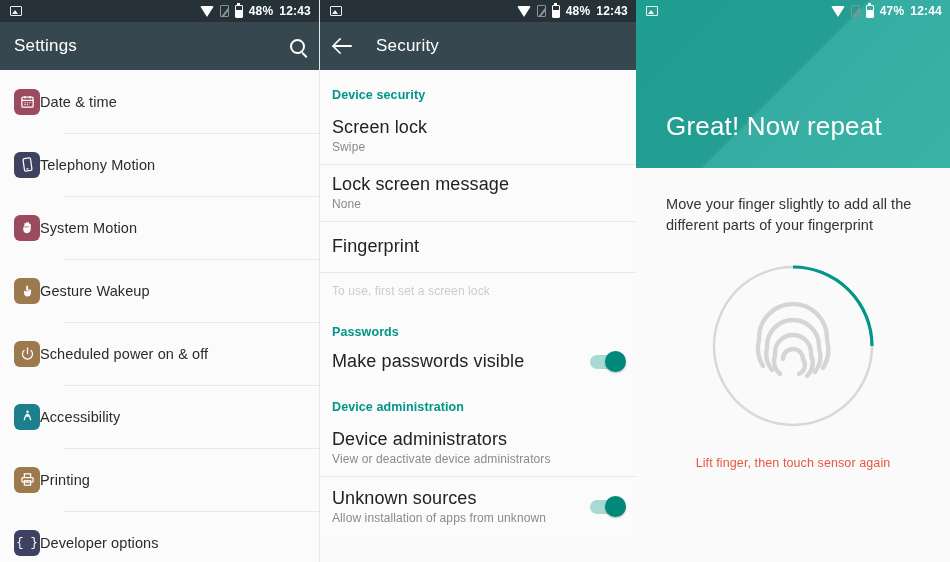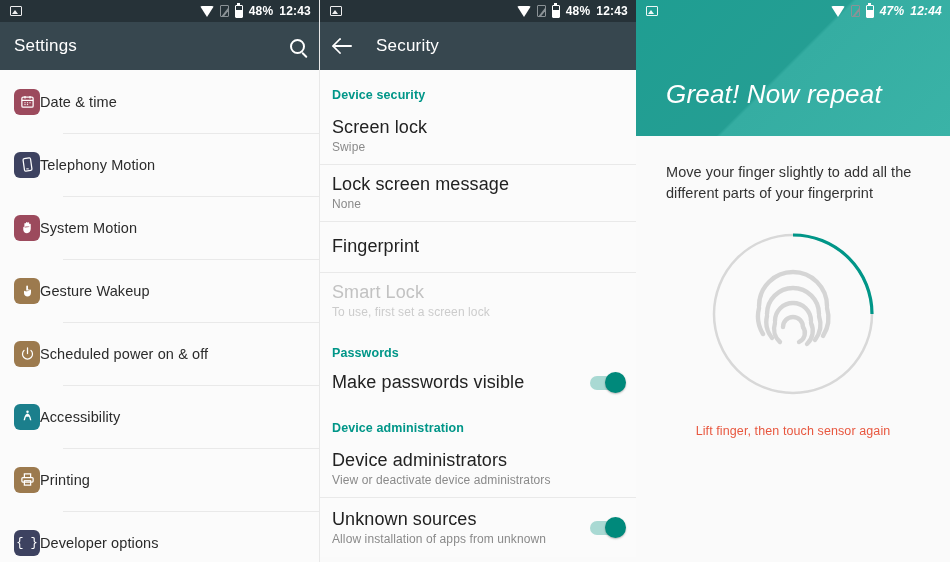--- a/index.html
+++ b/index.html
@@ -147,9 +147,8 @@
 
   
   .fp-hero {
-    height: 136px; position: relative; overflow: hidden;
+    height: 168px; position: relative; overflow: hidden;
     background: linear-gradient(135deg, #1f9e92 0%, #249e93 48%, #35ada2 49%, #3ab3a7 100%);
-    font-style: italic;
   }
   .fp-hero .hero-title {
     position: absolute; left: 30px; bottom: 26px;

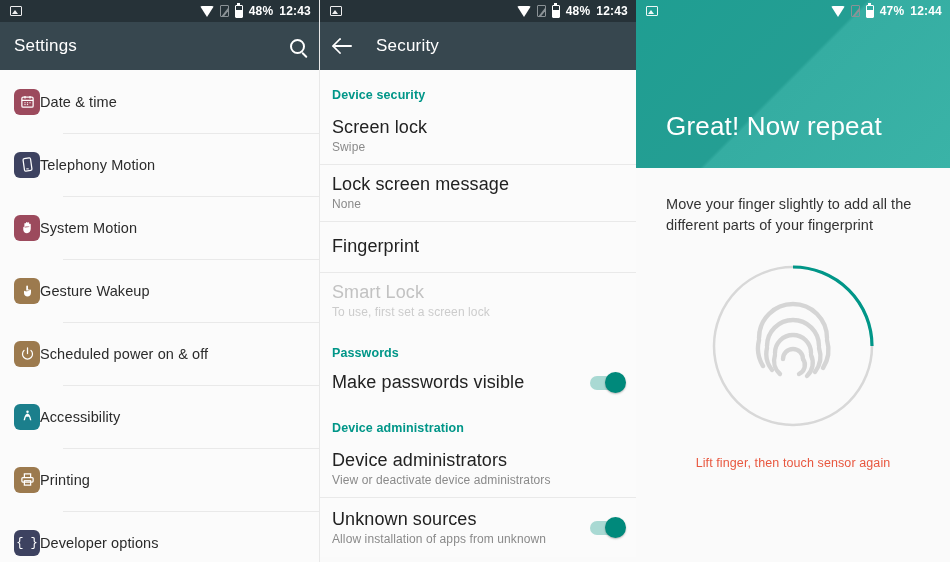--- a/index.html
+++ b/index.html
@@ -318,7 +318,6 @@
 
       <div class="sec-row disabled">
         <div class="txtcol">
-          <div class="sec-title">Smart Lock</div>
           <div class="sec-sub">To use, first set a screen lock</div>
         </div>
       </div>

